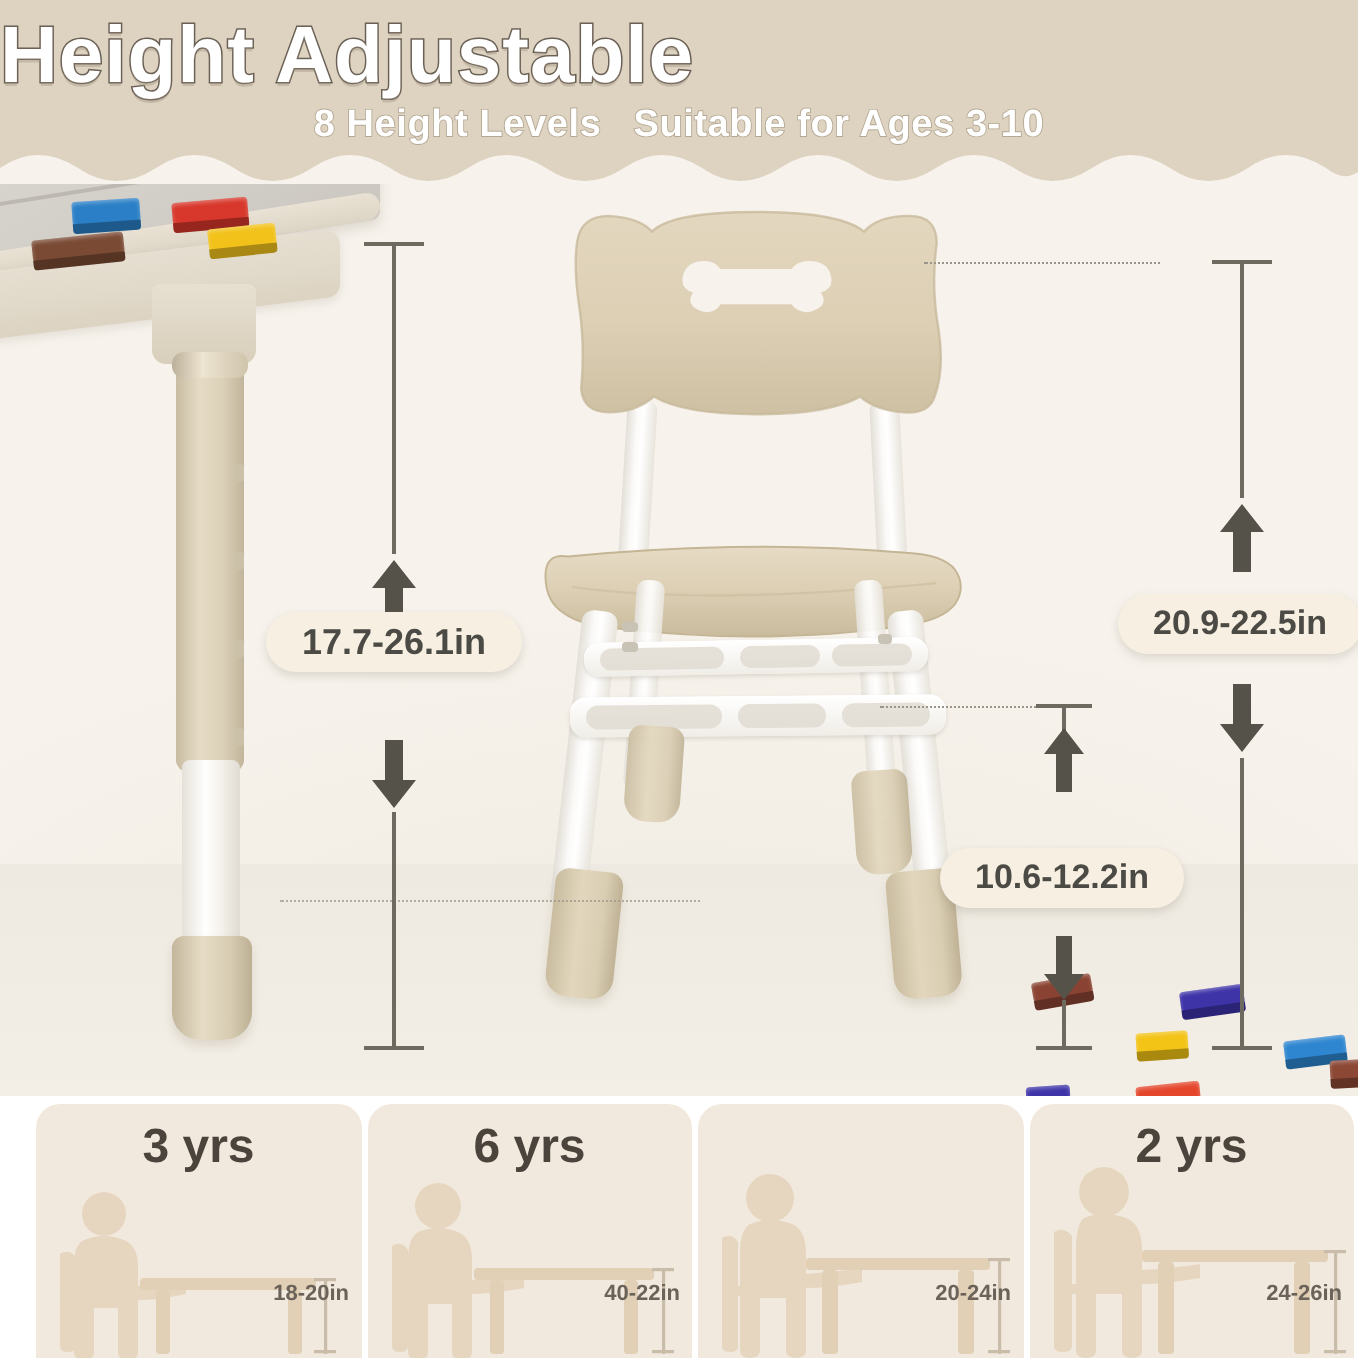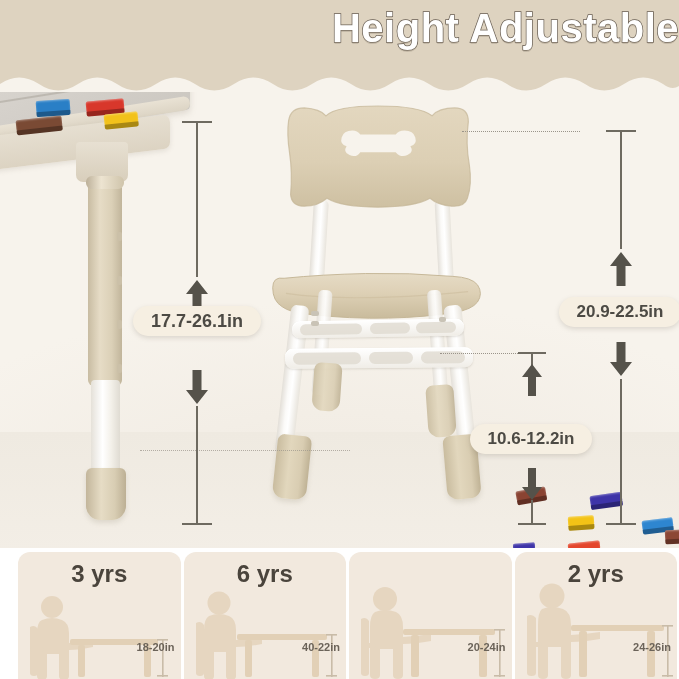--- a/index.html
+++ b/index.html
@@ -19,7 +19,7 @@
   }
   #title{
     position:absolute; left:0; top:6px; width:679px;
-    text-align:right;
+    text-align:left;
     font-size:40px; font-weight:bold; letter-spacing:.5px;
     color:#ffffff;
     -webkit-text-stroke:1.5px #6a6055;

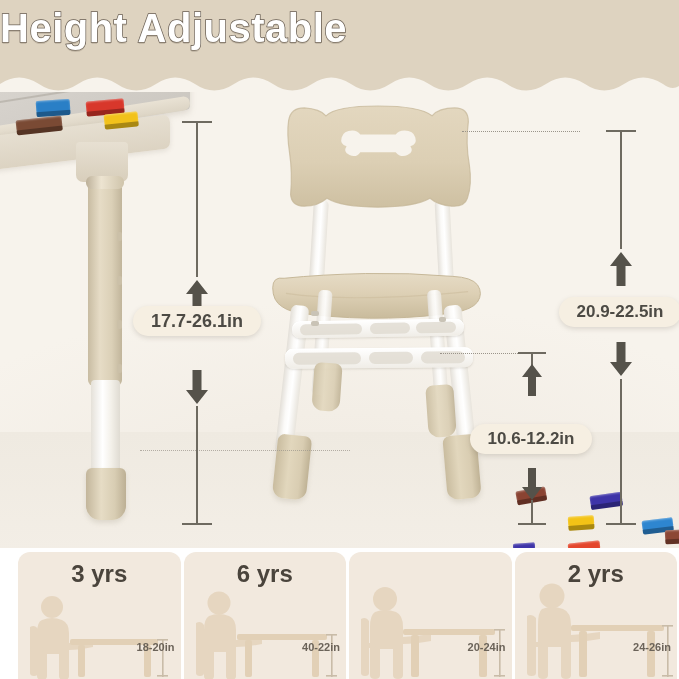--- a/index.html
+++ b/index.html
@@ -304,6 +304,7 @@
     <div id="title">Height Adjustable</div>
     <div id="subtitle">
       <div id="sub-wrap">
+        <span>8 Height Levels</span>
       </div>
     </div>
     <svg id="scallop" viewBox="0 0 679 18" preserveAspectRatio="none">

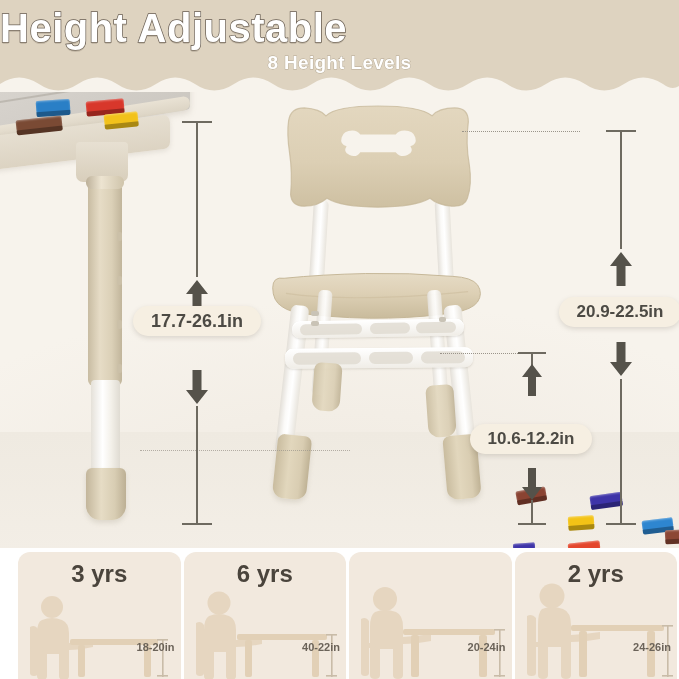--- a/index.html
+++ b/index.html
@@ -305,6 +305,7 @@
     <div id="subtitle">
       <div id="sub-wrap">
         <span>8 Height Levels</span>
+        <span>Suitable for Ages 3-10</span>
       </div>
     </div>
     <svg id="scallop" viewBox="0 0 679 18" preserveAspectRatio="none">

